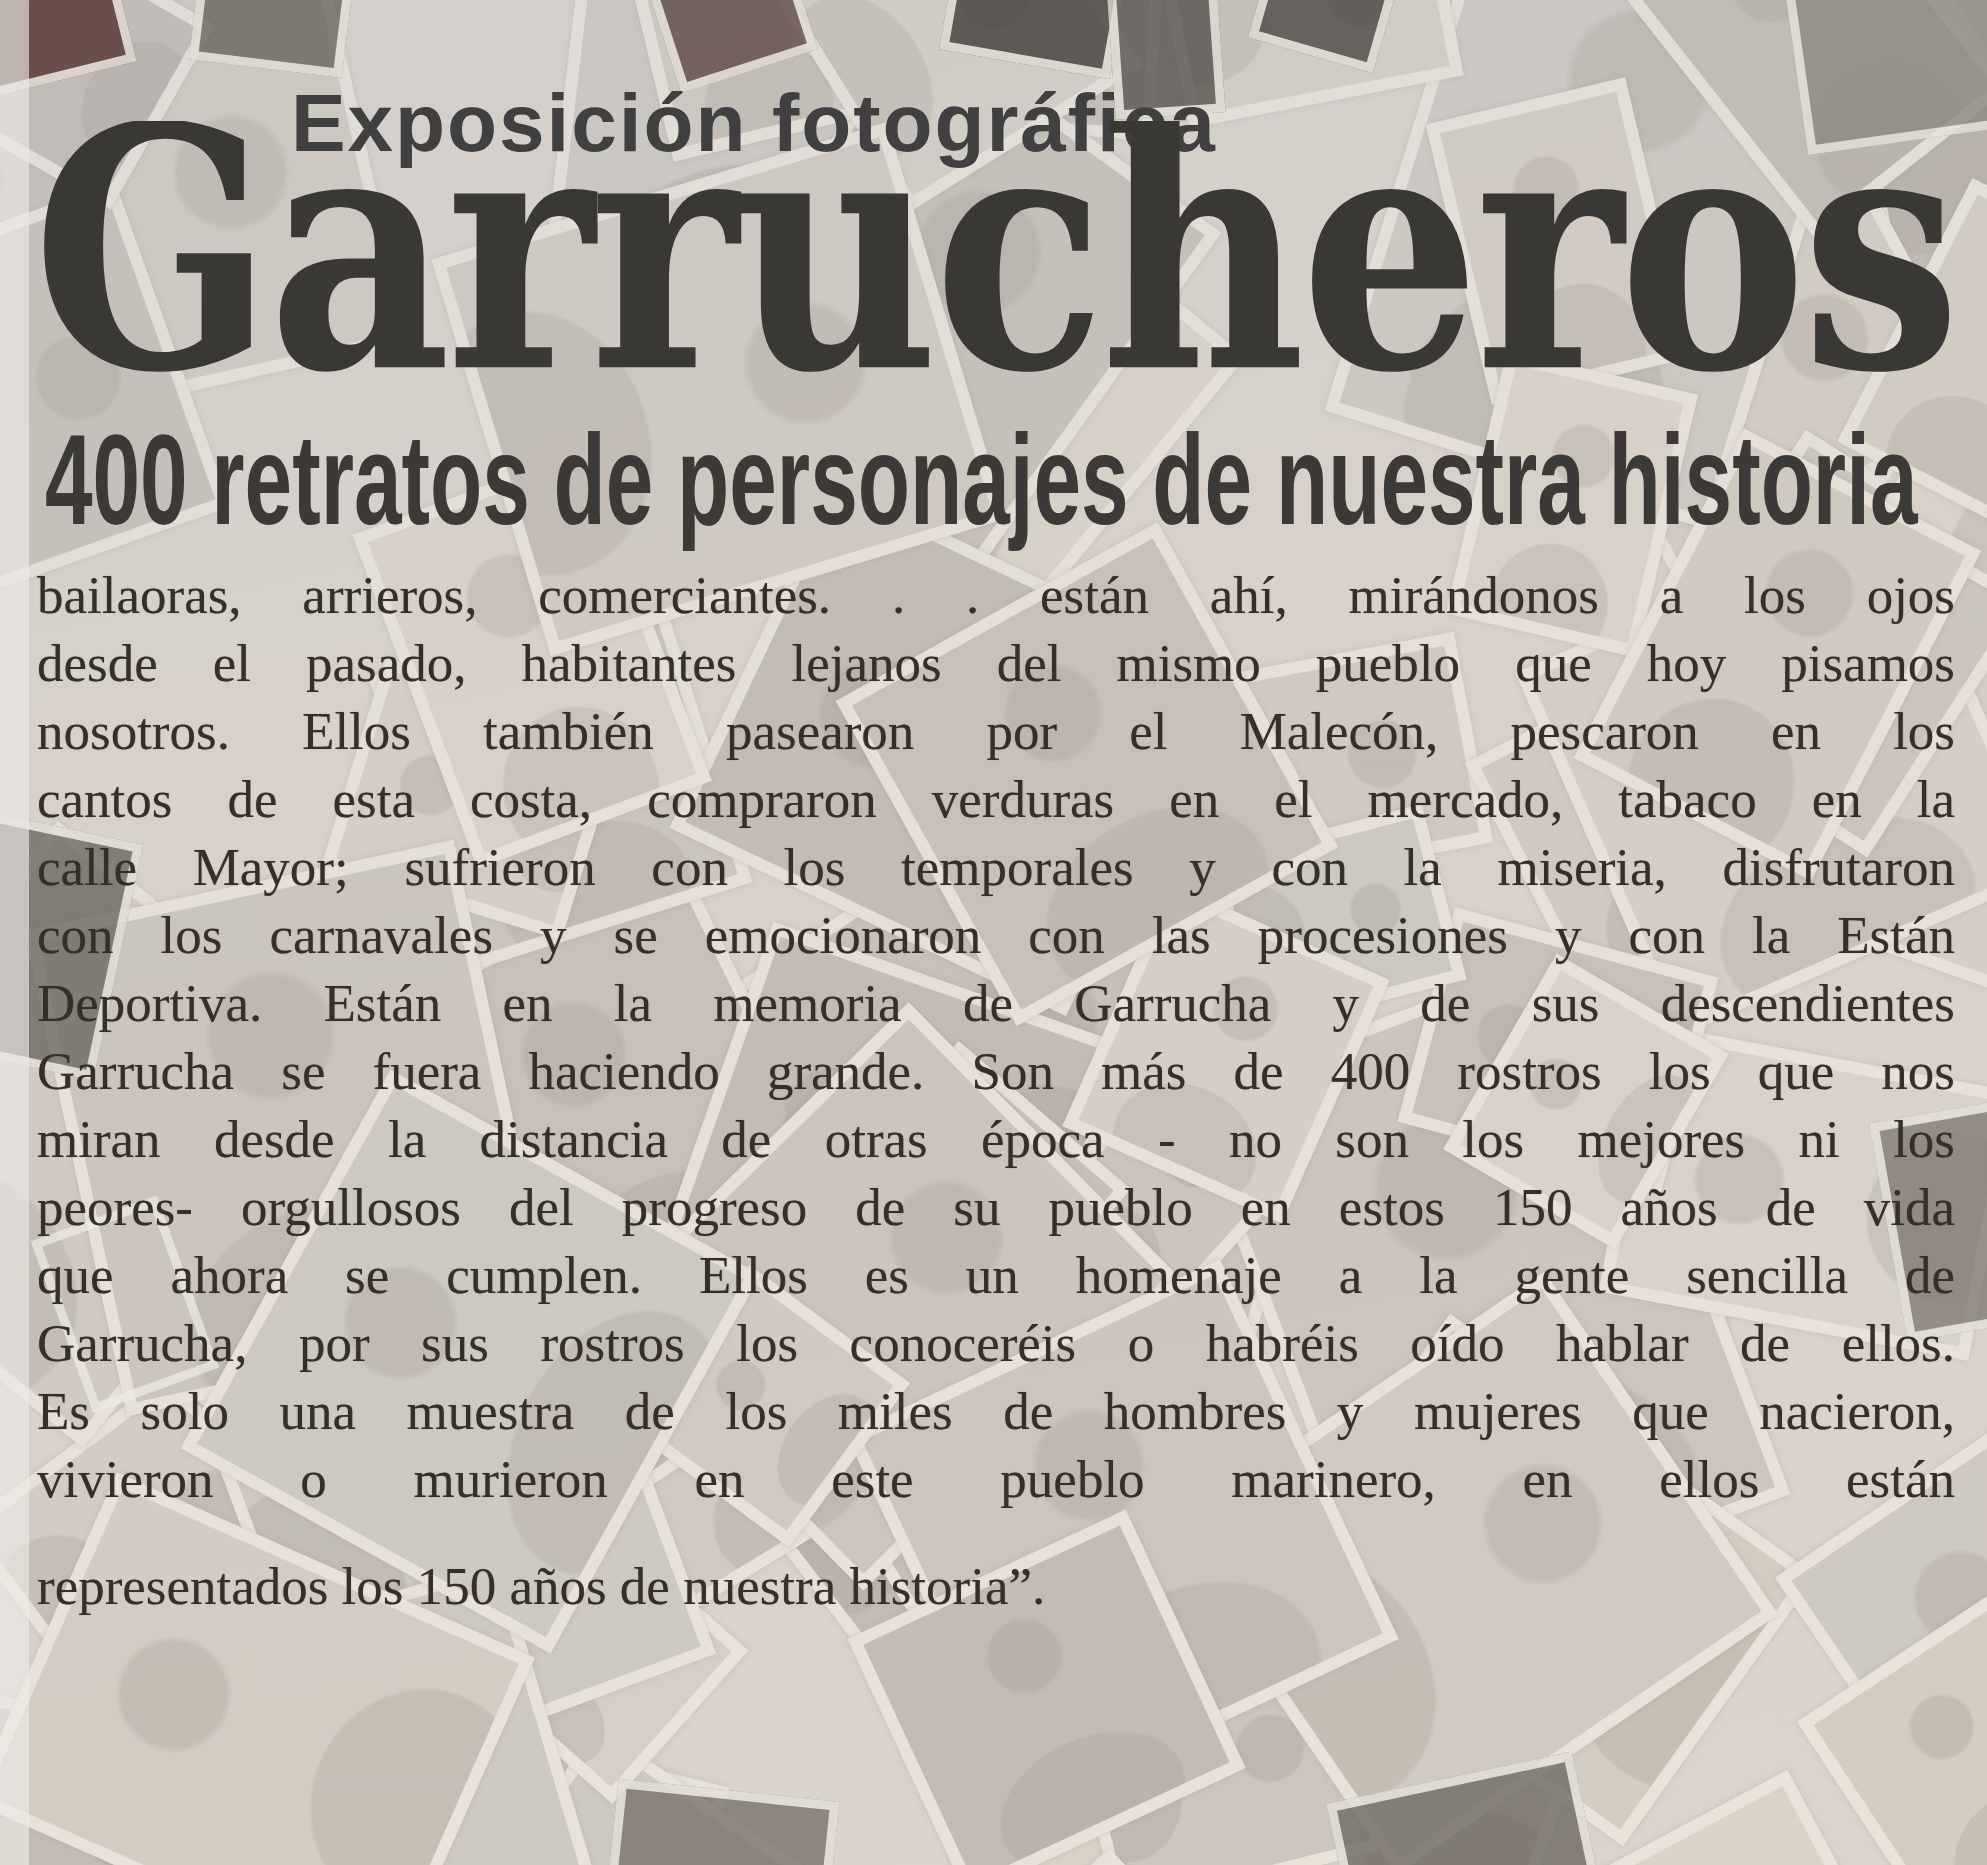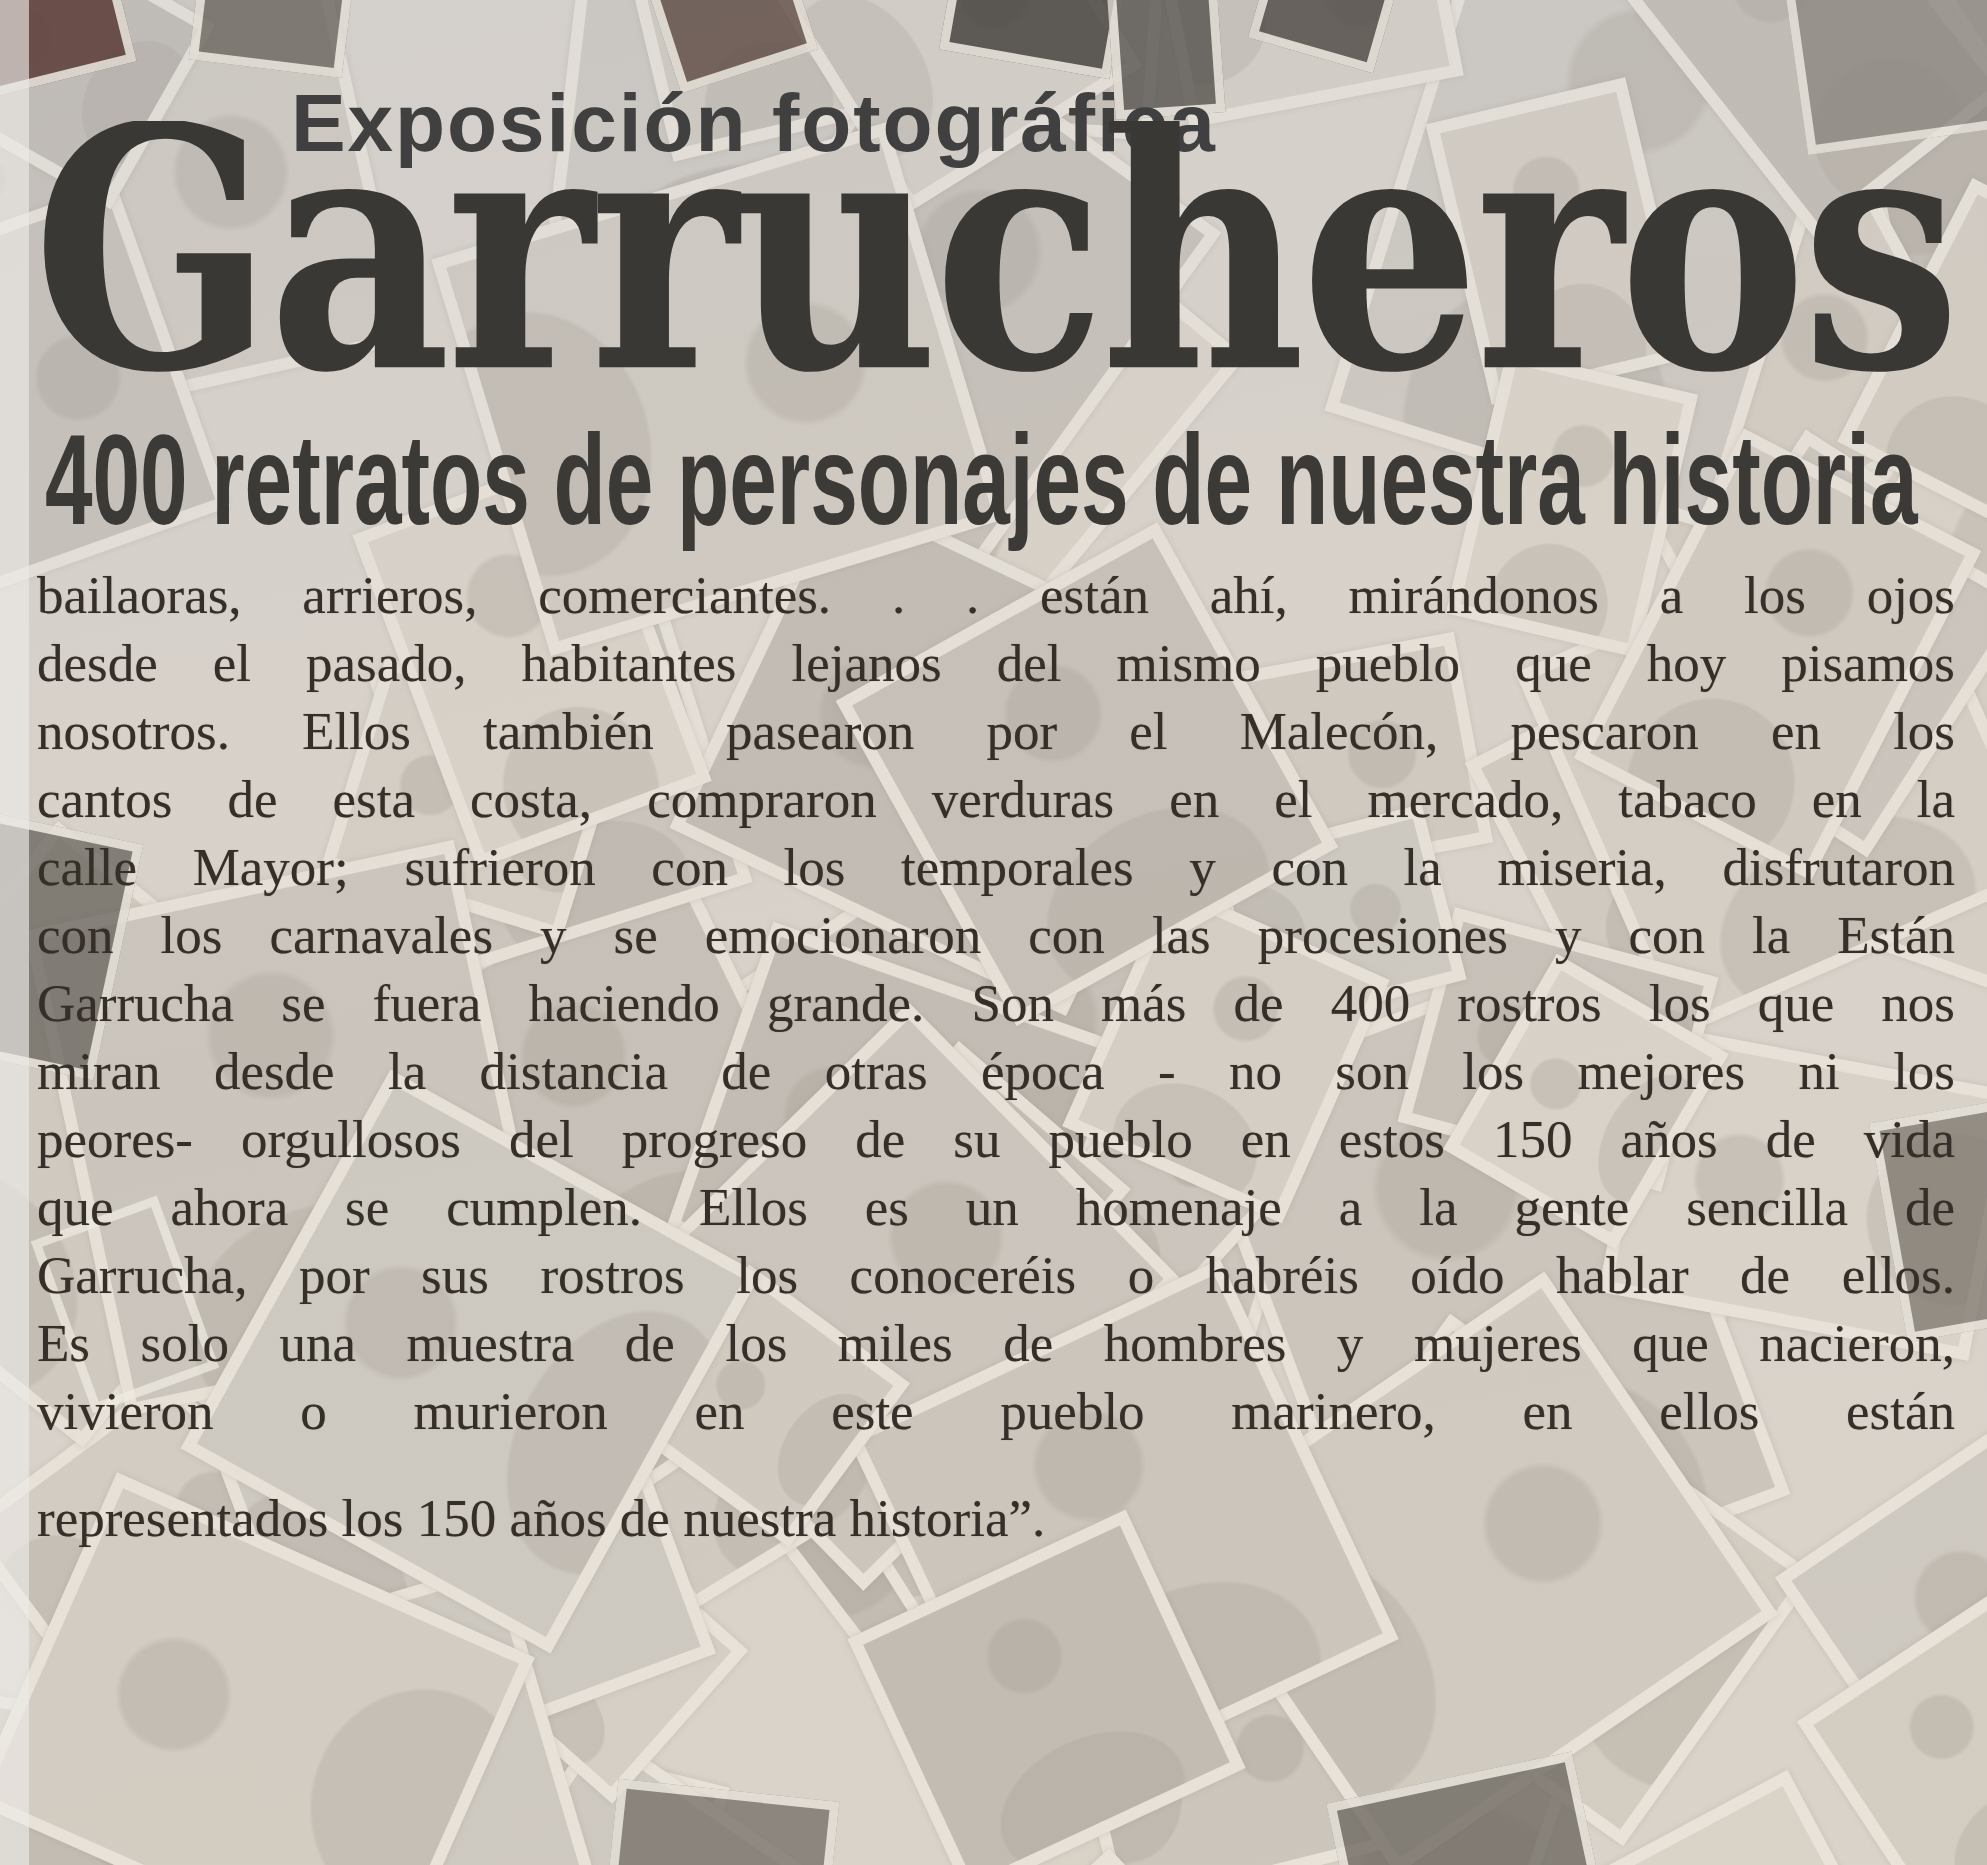--- a/index.html
+++ b/index.html
@@ -186,6 +186,7 @@
       <div class="bline">cantos de esta costa, compraron verduras en el mercado, tabaco en la</div>
       <div class="bline">calle Mayor; sufrieron con los temporales y con la miseria, disfrutaron</div>
       <div class="bline">con los carnavales y se emocionaron con las procesiones y con la Están</div>
+      <div class="bline">Deportiva. Están en la memoria de Garrucha y de sus descendientes</div>
       <div class="bline">Garrucha se fuera haciendo grande. Son más de 400 rostros los que nos</div>
       <div class="bline">miran desde la distancia de otras época - no son los mejores ni los</div>
       <div class="bline">peores- orgullosos del progreso de su pueblo en estos 150 años de vida</div>

